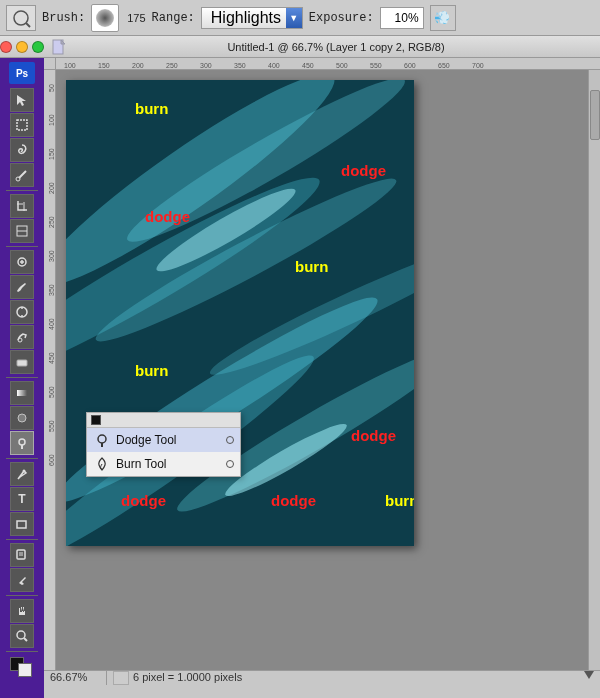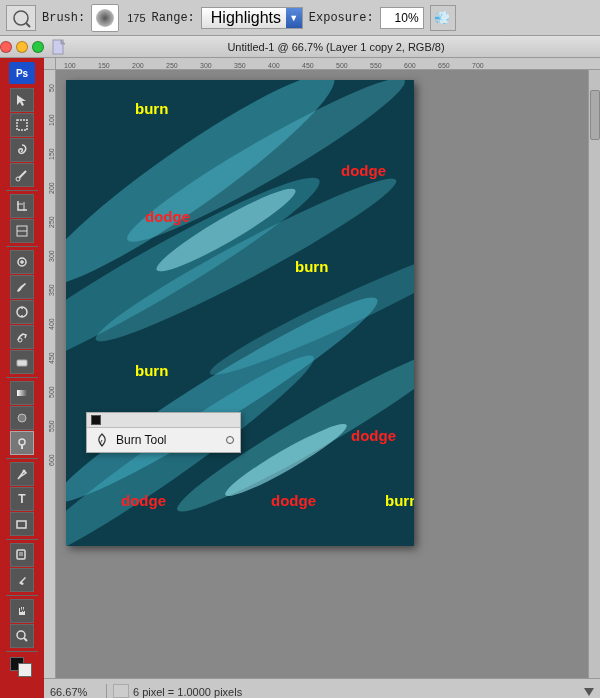--- a/index.html
+++ b/index.html
@@ -129,7 +129,7 @@
     #left-toolbar {
       width: 44px;
       height: 640px;
-      background: #b91c1c;
+      background: #4c1d95;
       display: flex;
       flex-direction: column;
       align-items: center;

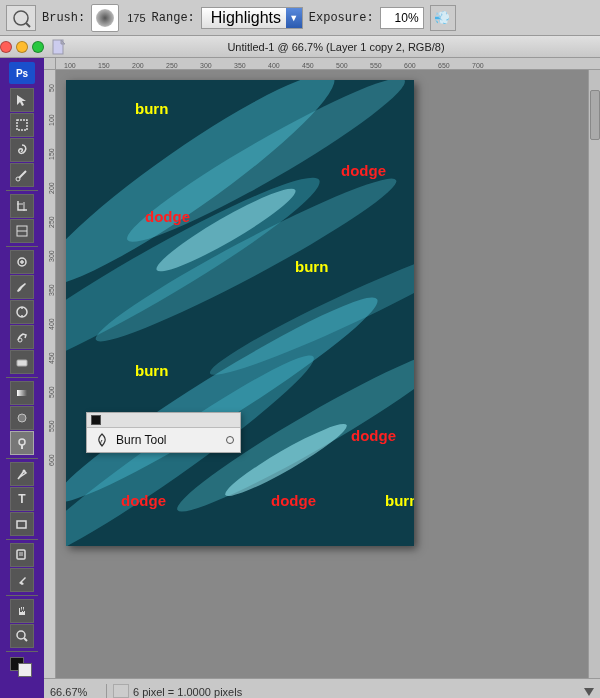--- a/index.html
+++ b/index.html
@@ -594,6 +594,16 @@
         <div style="display:flex;align-items:center;padding:2px 6px 2px 4px;background:#e0e0e0;border-bottom:1px solid #bbb;">
           <div class="black-square"></div>
         </div>
+        <div class="menu-item active-tool">
+          <div class="menu-icon">
+            <svg width="16" height="16">
+                <circle cx="8" cy="7" r="4" fill="none" stroke="#333" stroke-width="1.5"></circle>
+                <line x1="8" y1="11" x2="8" y2="15" stroke="#333" stroke-width="2"></line>
+              </svg>
+          </div>
+          <span>Dodge Tool</span>
+          <div class="menu-dot"></div>
+        </div>
         <div class="menu-item">
           <div class="menu-icon">
             <svg width="16" height="16">

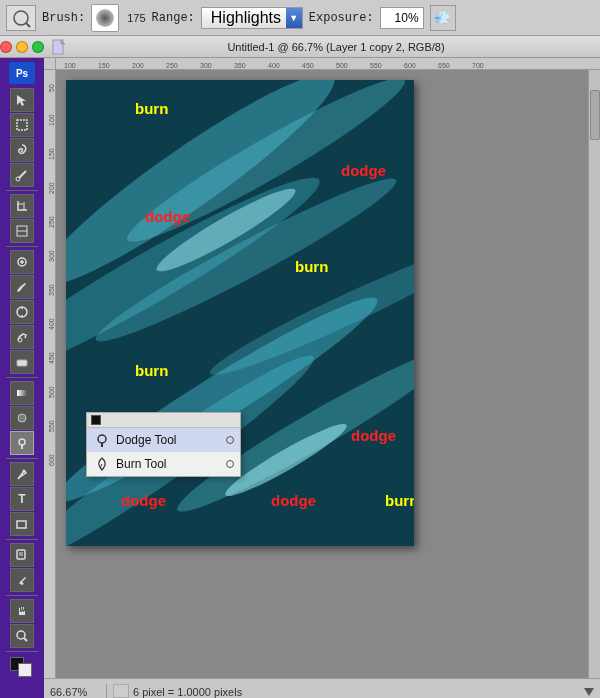--- a/index.html
+++ b/index.html
@@ -298,11 +298,11 @@
       position: absolute;
       bottom: 0; left: 0;
       width: 556px;
-      height: 20px;
+      height: 28px;
       background: #c8c8c8;
       border-top: 1px solid #999;
       display: flex;
-      align-items: flex-end;
+      align-items: flex-start;
       font-size: 11px;
       color: #333;
       padding: 0 6px;

